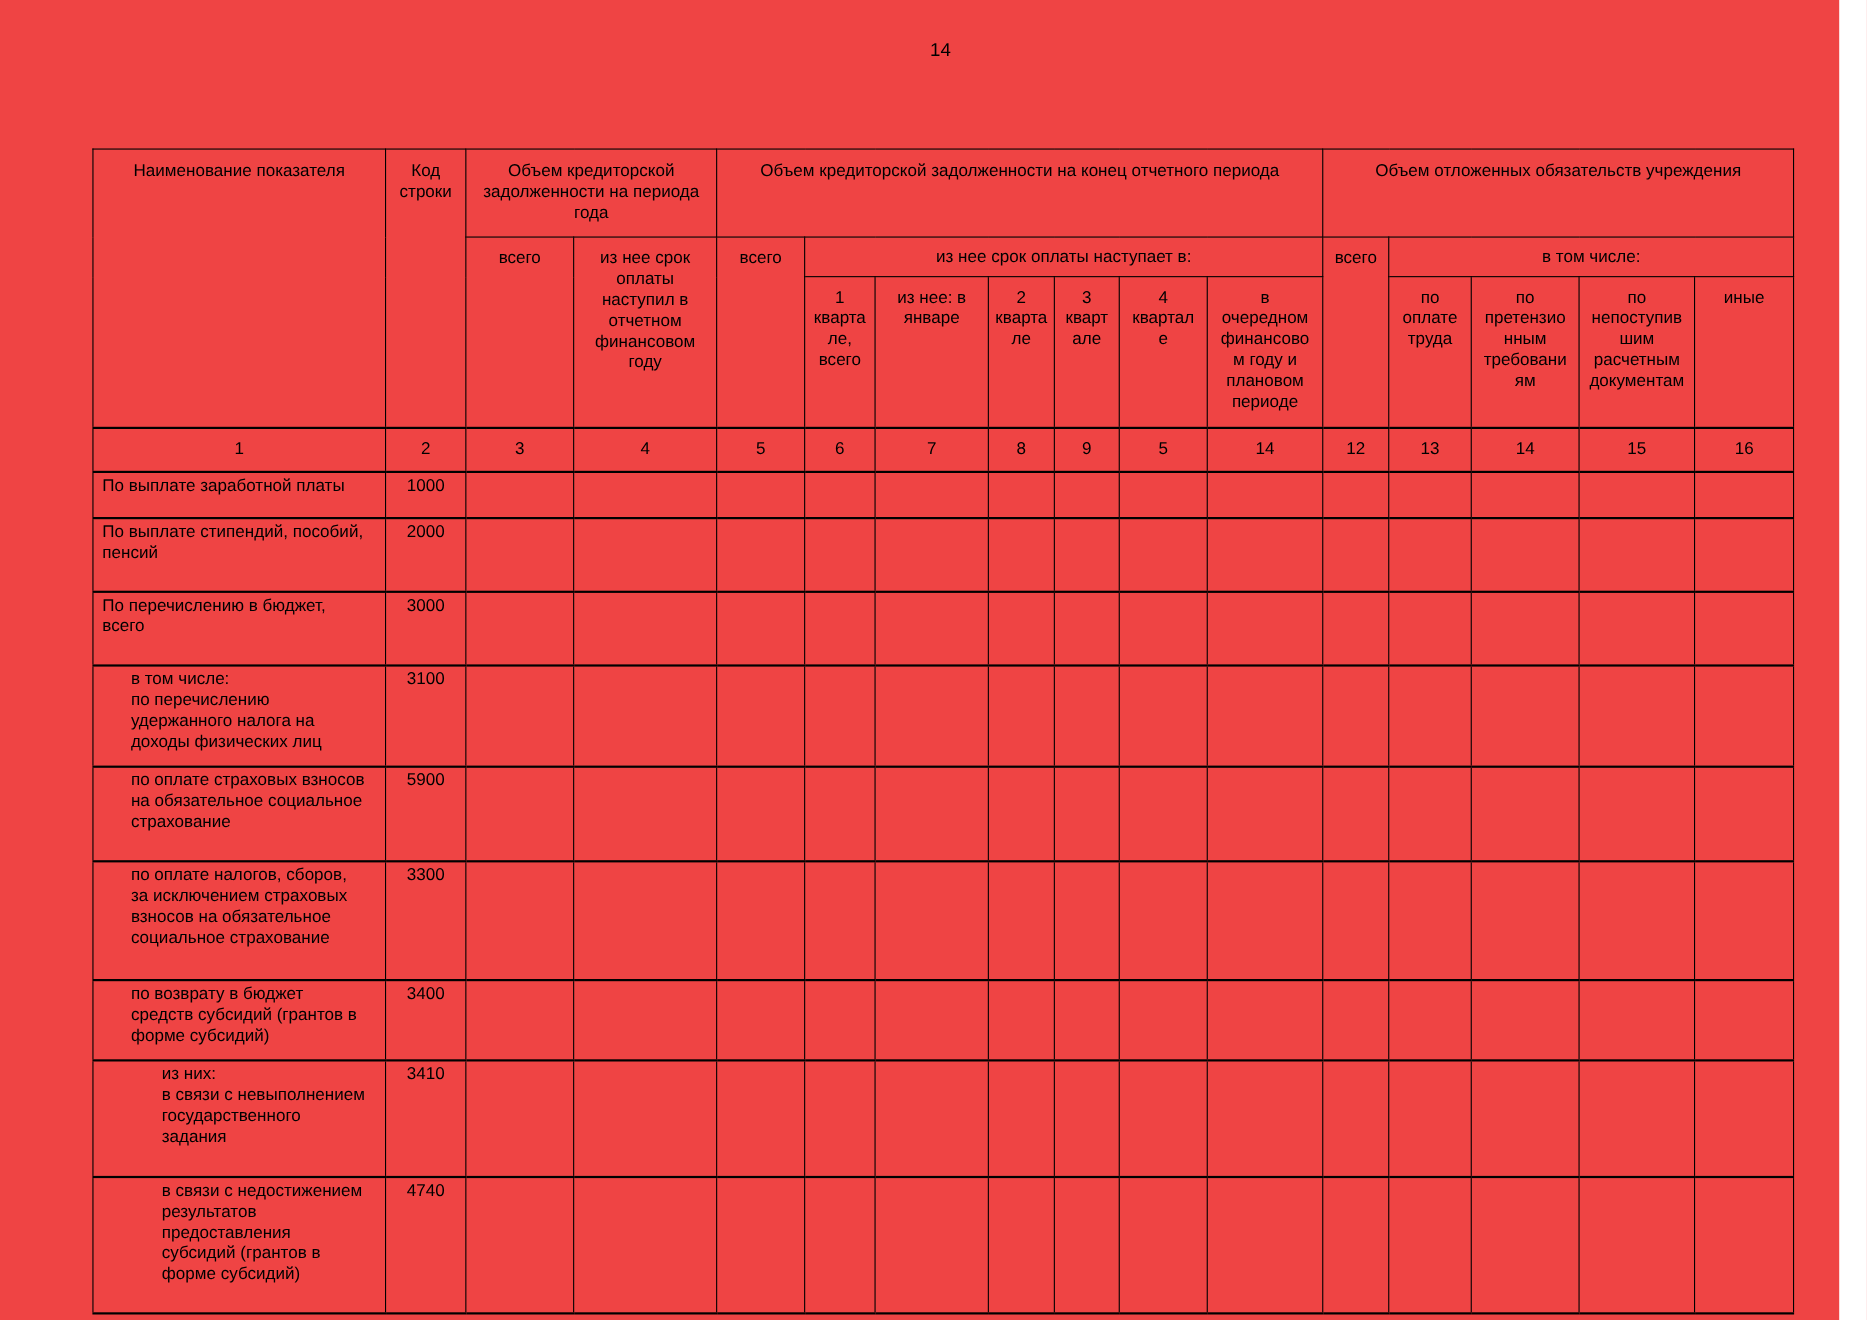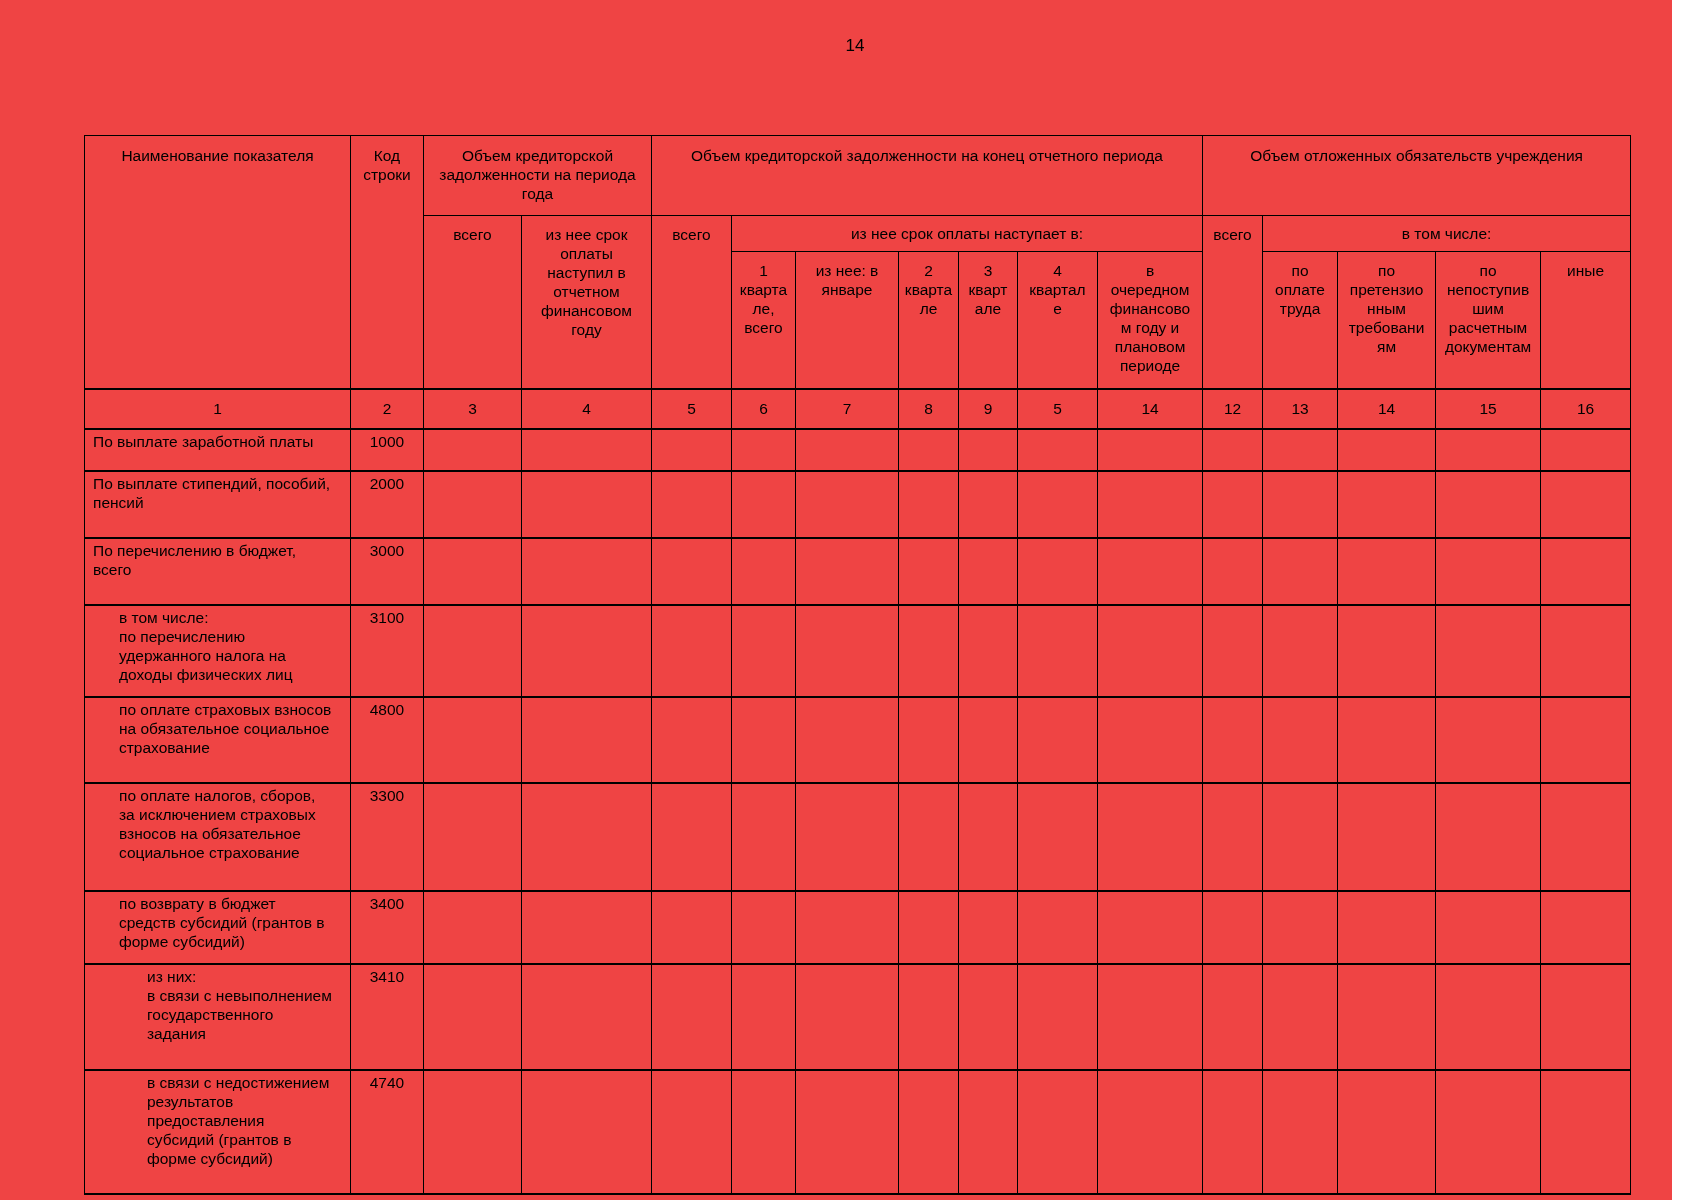--- a/index.html
+++ b/index.html
@@ -245,7 +245,7 @@
           <td class="cell-label indent-1">по оплате страховых взносов
 на обязательное социальное
 страхование</td>
-          <td class="cell-code">4800</td>
+          <td class="cell-code">5900</td>
           <td class="cell-empty"></td>
           <td class="cell-empty"></td>
           <td class="cell-empty"></td>

